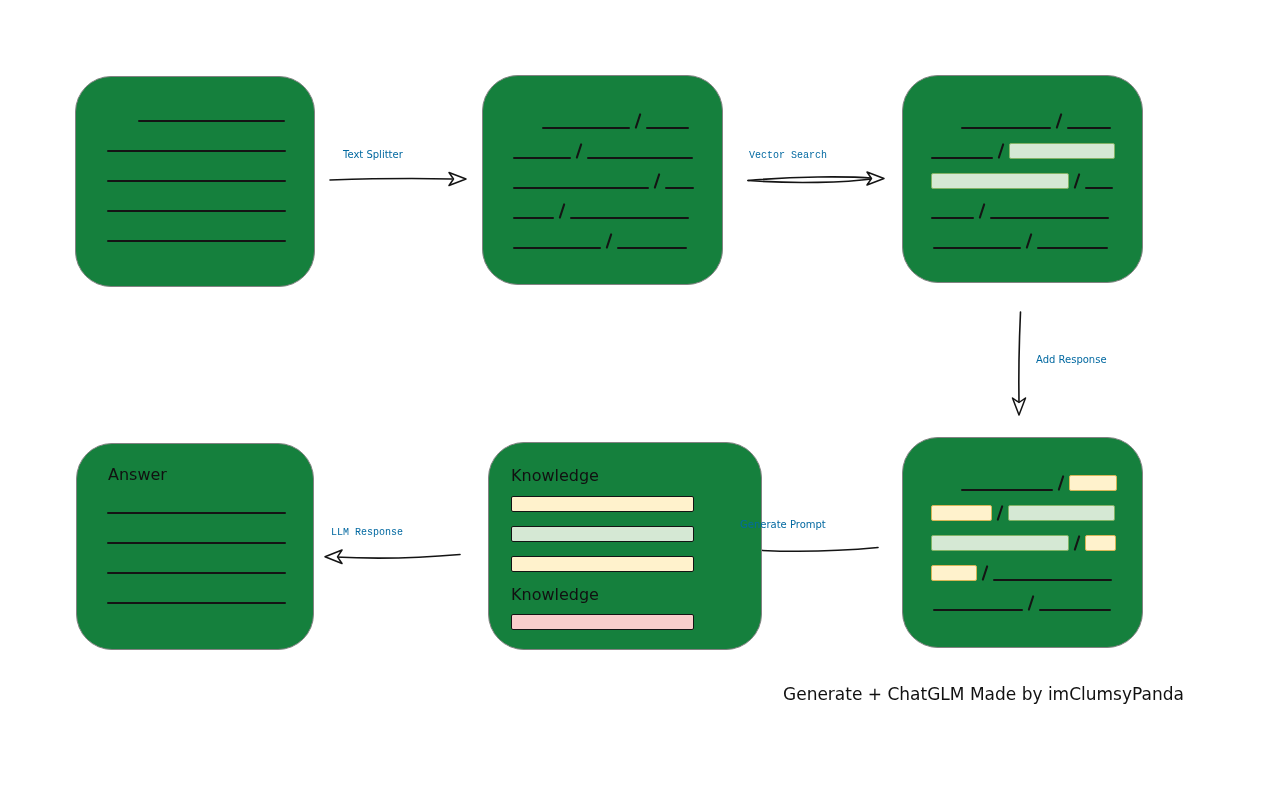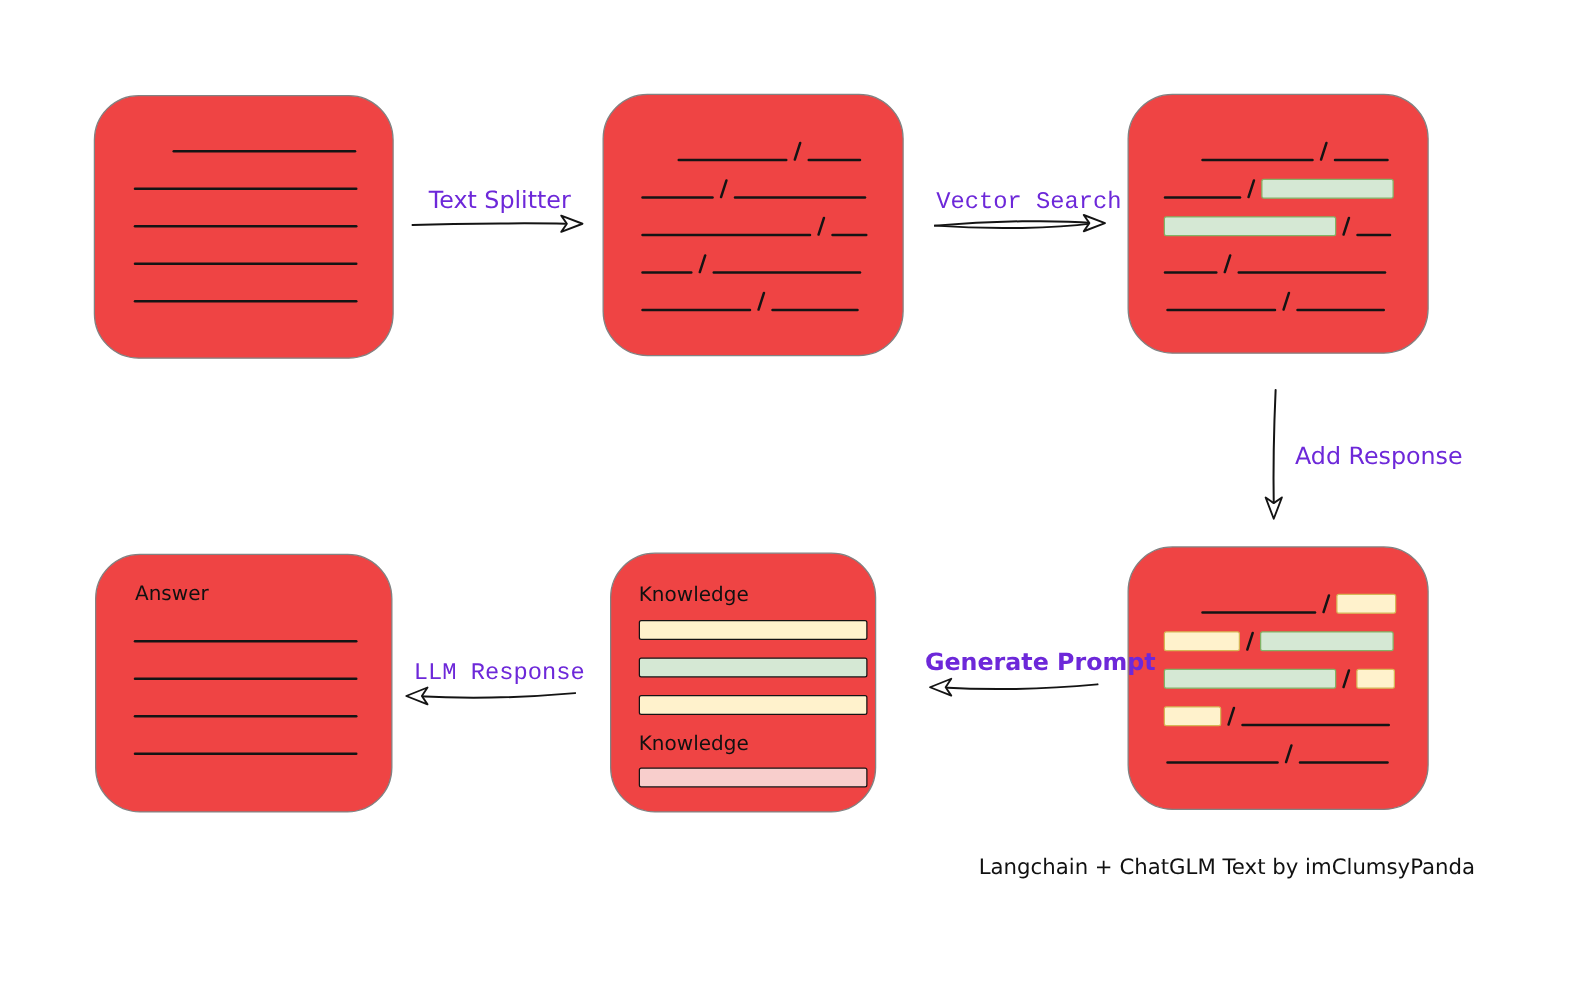--- a/index.html
+++ b/index.html
@@ -58,7 +58,7 @@
   .answer-inner .pattern-row { width: 179px; }
 
   .arrow-label {
-    position: absolute; font-size: 19px; white-space: nowrap; color: #6d28d9;
+    position: absolute; font-size: 10px; white-space: nowrap; color: #0369a1;
   }
   #lbl-text-splitter   { left: 343px; top: 149px; }
   #lbl-vector-search   { left: 749px; top: 150px; font-family: Liberation Mono, monospace; }

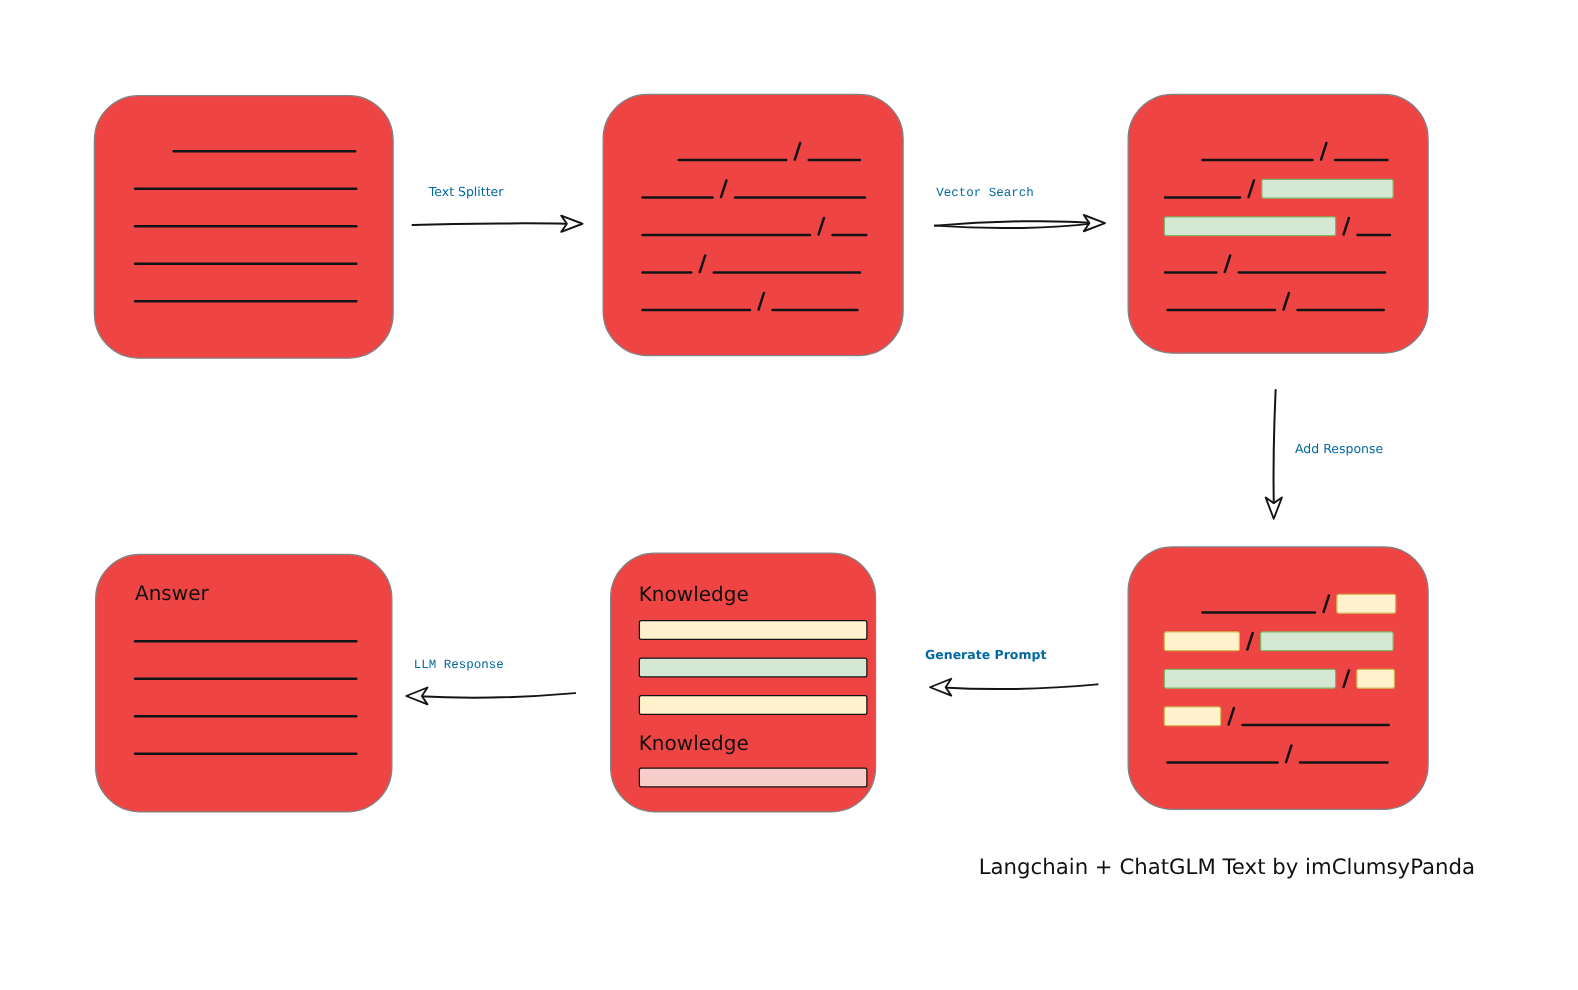--- a/index.html
+++ b/index.html
@@ -18,7 +18,7 @@
 
   .box {
     position: absolute;
-    background: #ef4444;
+    background: #15803d;
     border: 1.5px solid var(--box-border);
     border-radius: 36px;
     box-sizing: border-box;

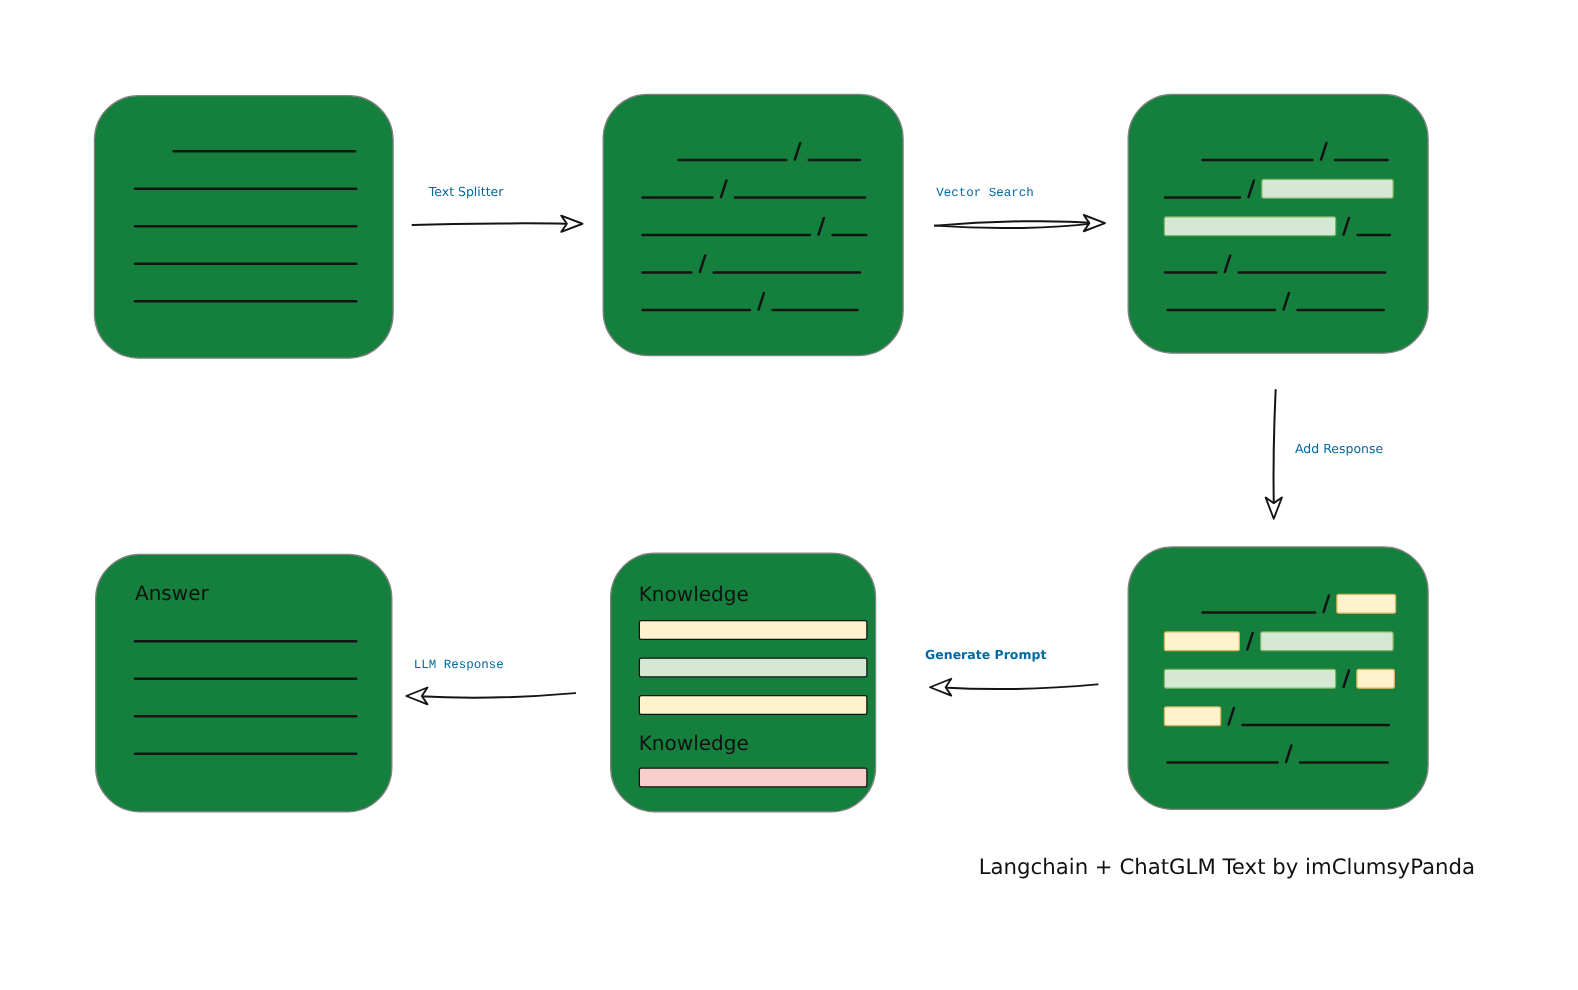--- a/index.html
+++ b/index.html
@@ -27,7 +27,7 @@
   #box-chunks   { left: 482px; top: 75px;  width: 241px; height: 210px; }
   #box-vector   { left: 902px; top: 75px;  width: 241px; height: 208px; }
   #box-context  { left: 902px; top: 437px; width: 241px; height: 211px; }
-  #box-prompt   { left: 488px; top: 442px; width: 213px; height: 208px; }
+  #box-prompt   { left: 488px; top: 442px; width: 274px; height: 208px; }
   #box-answer   { left: 76px;  top: 443px; width: 238px; height: 207px; }
 
   .pattern { padding-top: 23px; }

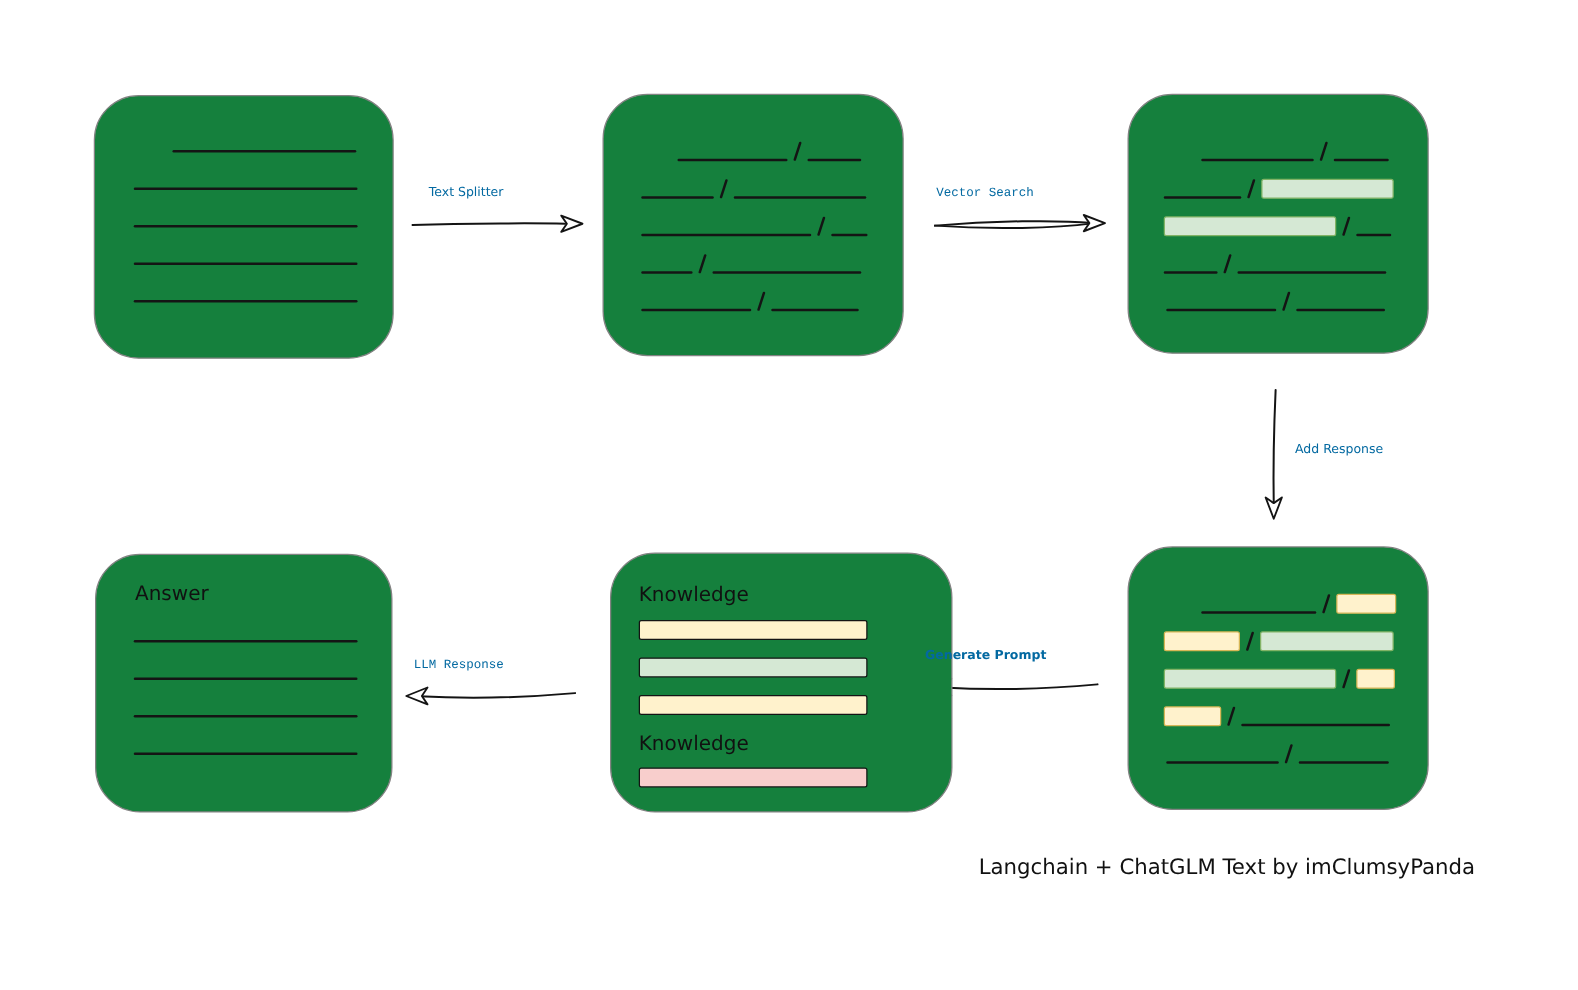--- a/index.html
+++ b/index.html
@@ -63,7 +63,7 @@
   #lbl-text-splitter   { left: 343px; top: 149px; }
   #lbl-vector-search   { left: 749px; top: 150px; font-family: Liberation Mono, monospace; }
   #lbl-add-context     { left: 1036px; top: 354px; }
-  #lbl-generate-prompt { left: 740px; top: 519px; font-weight: bold; }
+  #lbl-generate-prompt { left: 740px; top: 519px; }
   #lbl-llm-response    { left: 331px; top: 527px; font-family: Liberation Mono, monospace; }
 
   .caption {

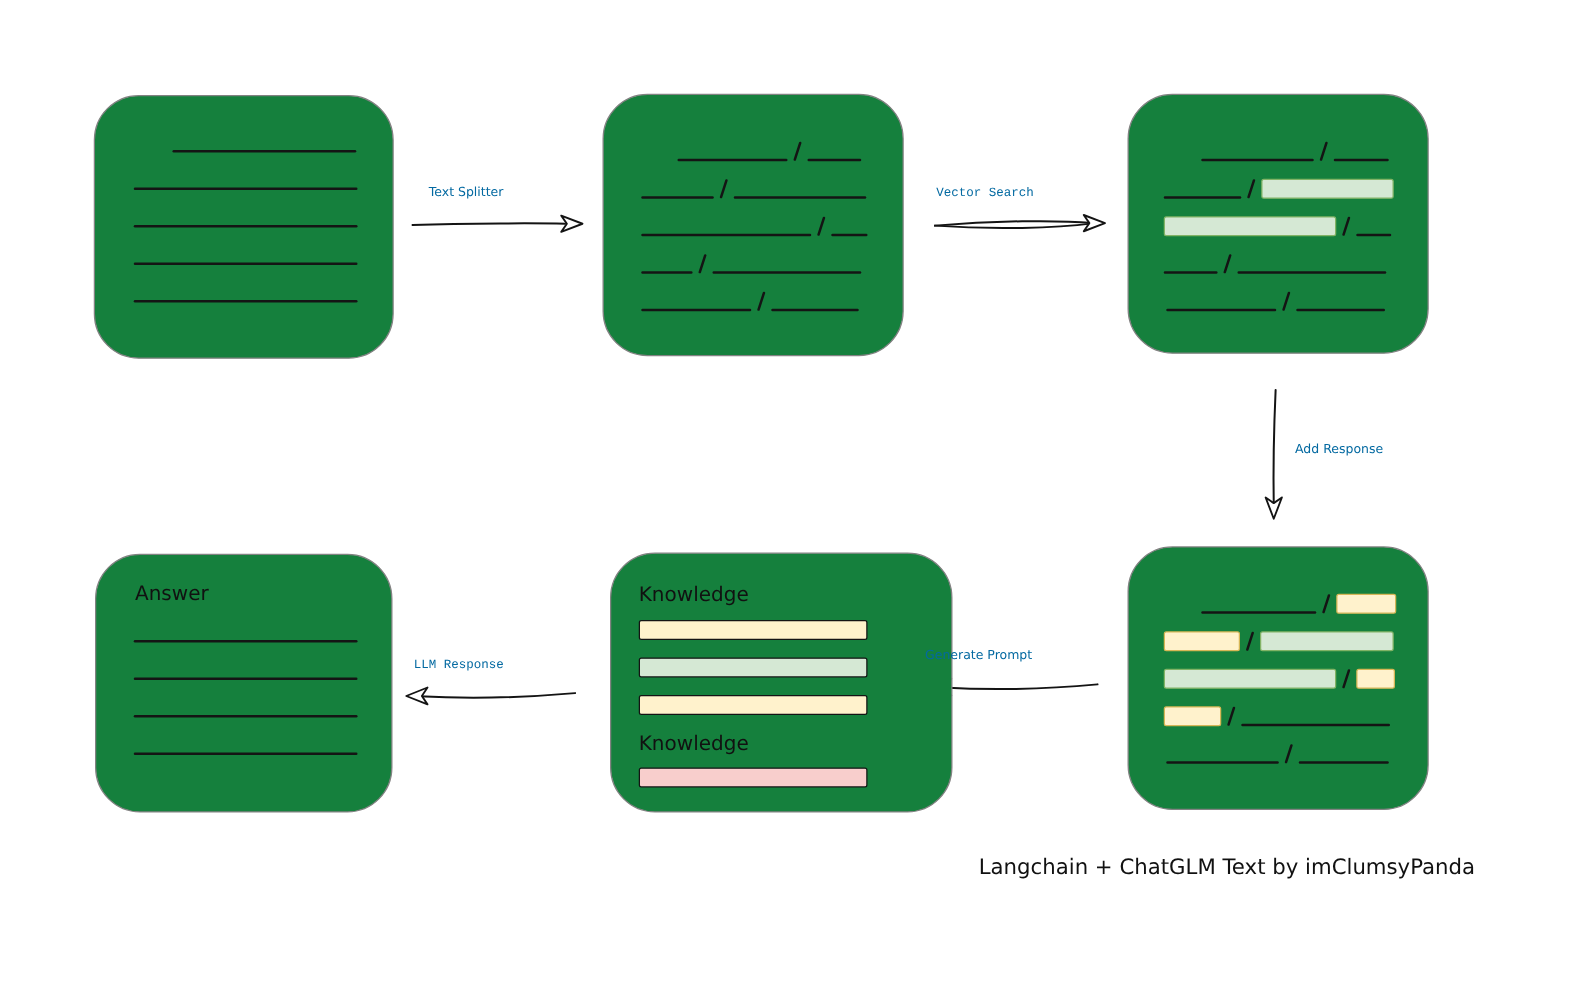--- a/index.html
+++ b/index.html
@@ -251,7 +251,7 @@
   <div class="arrow-label" id="lbl-generate-prompt">Generate Prompt</div>
   <div class="arrow-label" id="lbl-llm-response">LLM Response</div>
 
-  <div class="caption">Langchain + ChatGLM Text by imClumsyPanda</div>
+  <div class="caption">Generate + ChatGLM Made by imClumsyPanda</div>
 
 </div>
 

